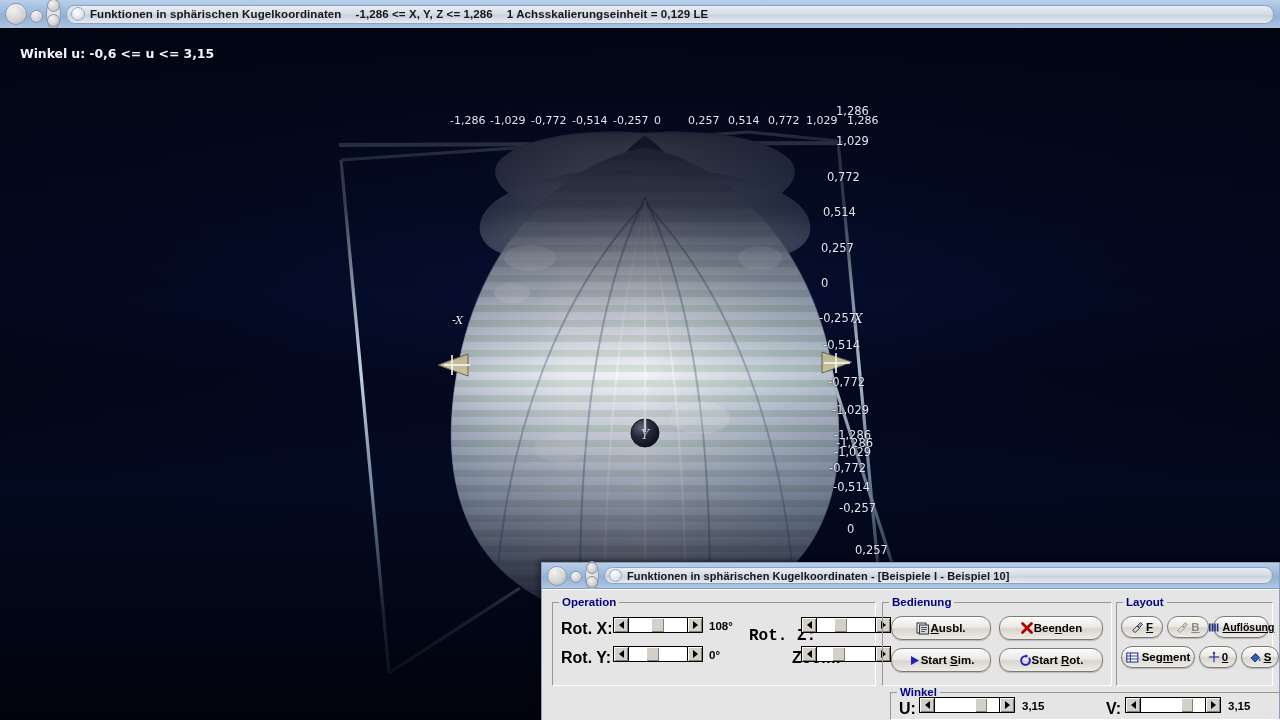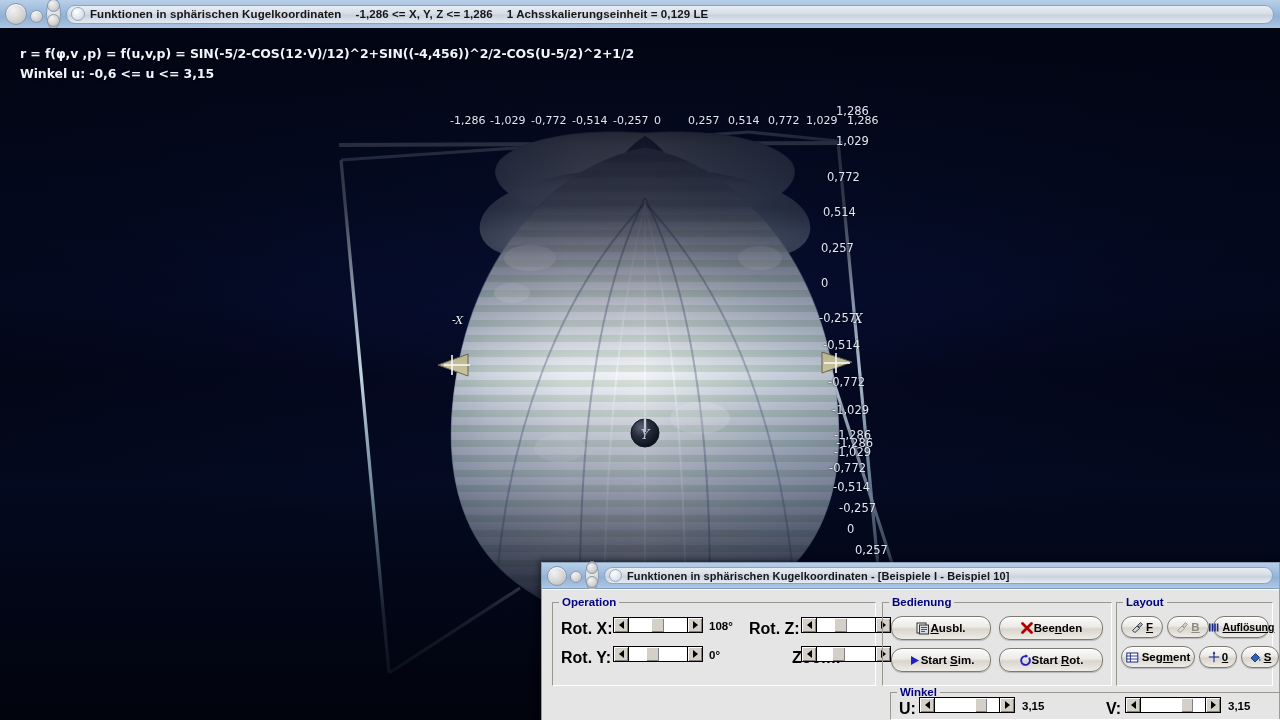--- a/index.html
+++ b/index.html
@@ -375,7 +375,6 @@
     <div class="vpOverlay"></div>
 
     <div class="formula">
-      <div>r = f(φ,v ,p) = f(u,v,p) = SIN(-5/2-COS(12·V)/12)^2+SIN((-4,456))^2/2-COS(U-5/2)^2+1/2</div>
       <div>Winkel u:  -0,6 &lt;= u &lt;= 3,15</div>
     </div>
 

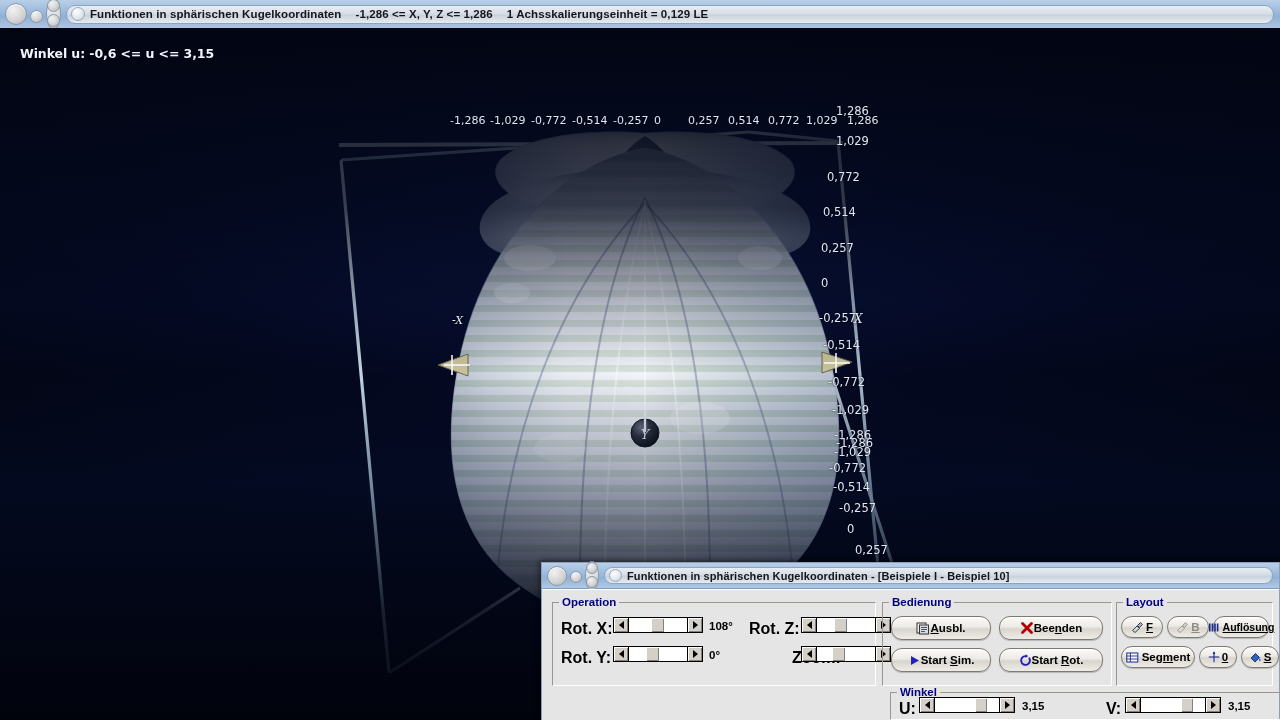--- a/index.html
+++ b/index.html
@@ -457,7 +457,7 @@
           </div>
           <span class="val" style="left:156px; top:12px;">108°</span>
 
-          <span class="lbl" style="left:196px; top:12px;">Rot. Z:</span>
+          <span class="lbl" style="left:196px; top:19px;font-family:Liberation Mono, monospace;">Rot. Z:</span>
           <div class="sbar" style="left:248px; top:9px; width:90px;">
             <div class="sbtn">
                 <span class="sarrow l"></span>

